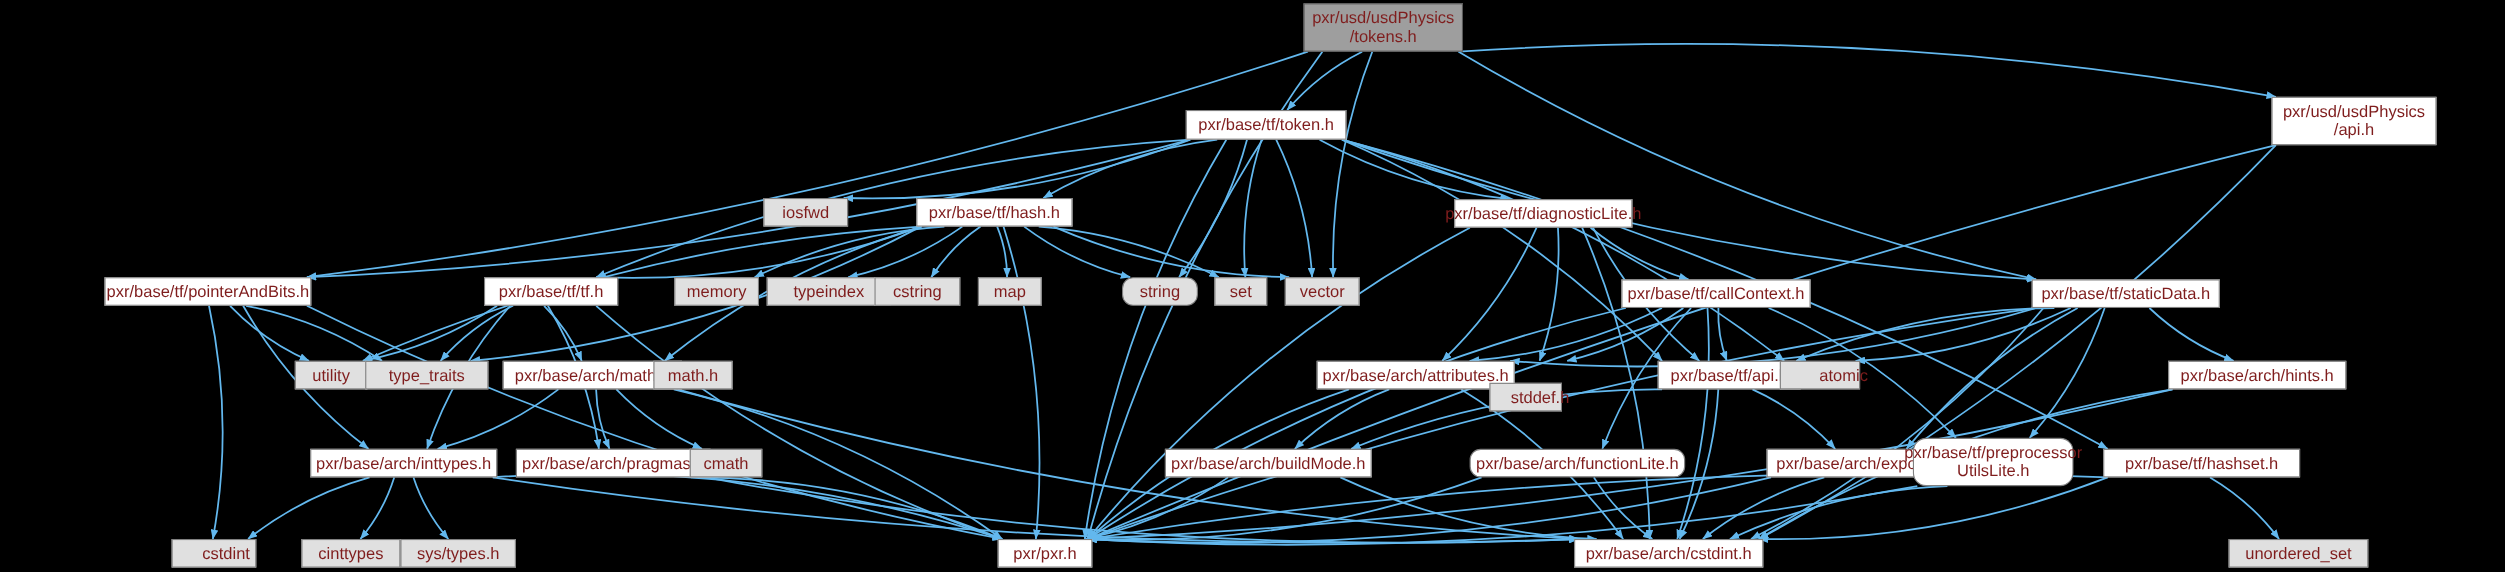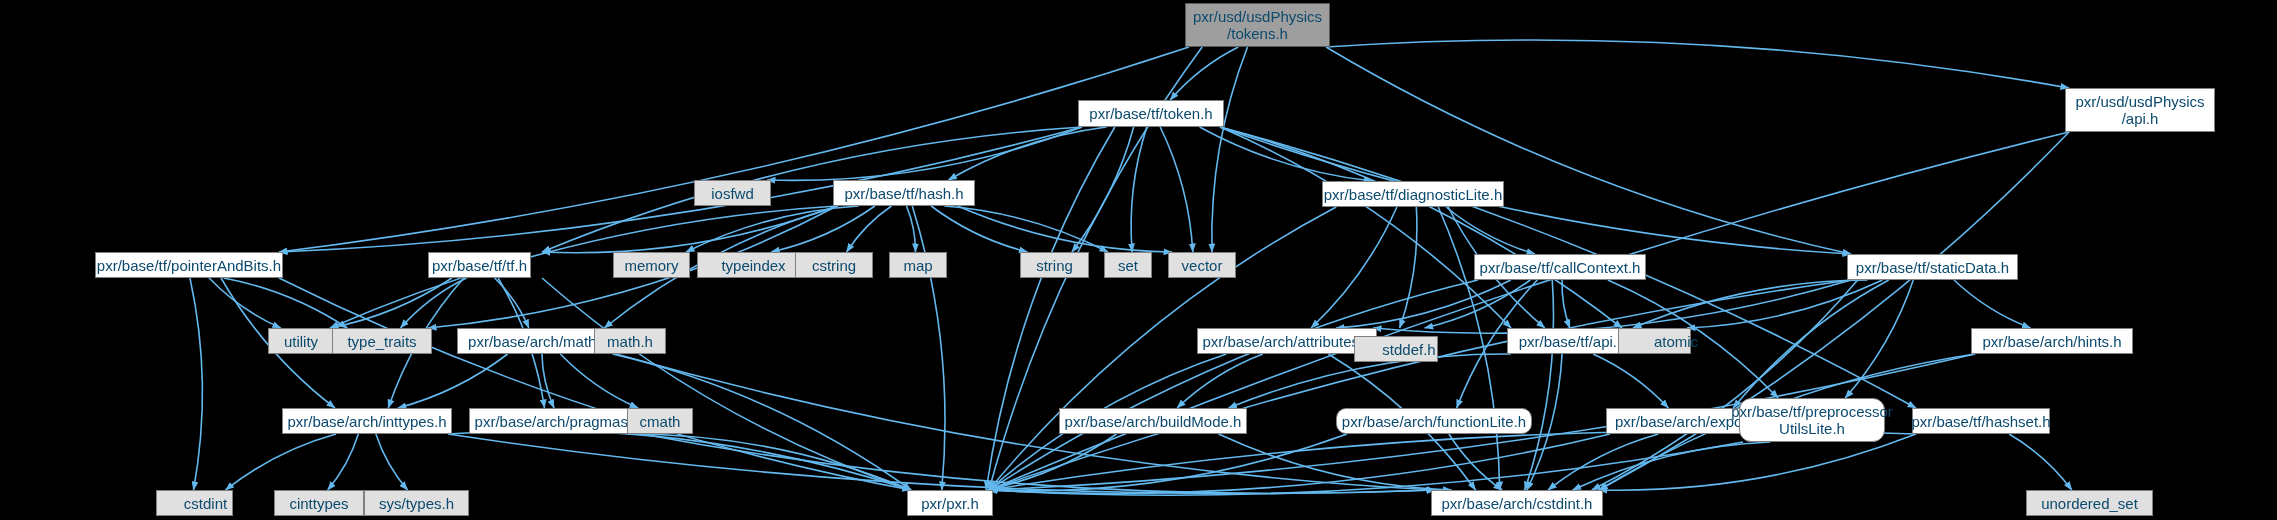--- a/index.html
+++ b/index.html
@@ -15,7 +15,7 @@
     position:absolute;
     box-sizing:border-box;
     border:1px solid #808080;
-    color:#0c4a6e;
+    color:#7f1d1d;
     font-size:15px;
     line-height:17px;
     display:flex;

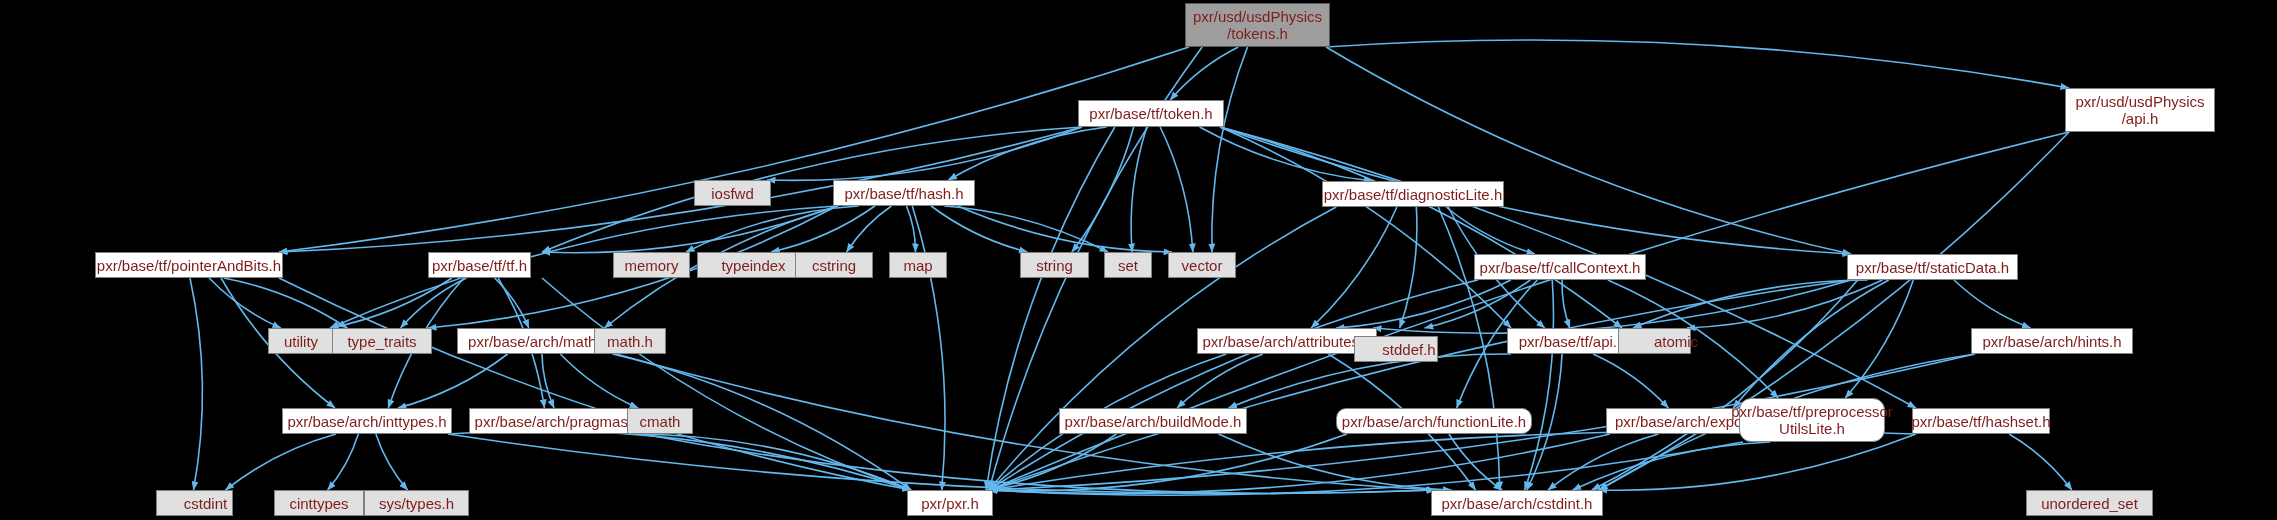--- a/index.html
+++ b/index.html
@@ -147,7 +147,7 @@
       <div class="node hdr" style="left: 1078px; top: 100px; width: 146px; height: 27px;">pxr/base/tf/token.h</div>
       <div class="node sys" style="left: 694px; top: 180px; width: 77px; height: 26px; text-align: center;">iosfwd</div>
       <div class="node hdr" style="left: 833px; top: 180px; width: 142px; height: 26px;">pxr/base/tf/hash.h</div>
-      <div class="node hdr" style="left: 1322px; top: 181px; width: 182px; height: 26px;">pxr/base/tf/diagnosticLite.h</div>
+      <div class="node hdr" style="left: 1322px; top: 181px; width: 162px; height: 26px;">pxr/base/tf/diagnosticLite.h</div>
       <div class="node hdr" style="left: 95px; top: 252px; width: 188px; height: 26px;">pxr/base/tf/pointerAndBits.h</div>
       <div class="node hdr" style="left: 428px; top: 252px; width: 103px; height: 26px;">pxr/base/tf/tf.h</div>
       <div class="node sys" style="left: 613px; top: 252px; width: 77px; height: 26px;">memory</div>

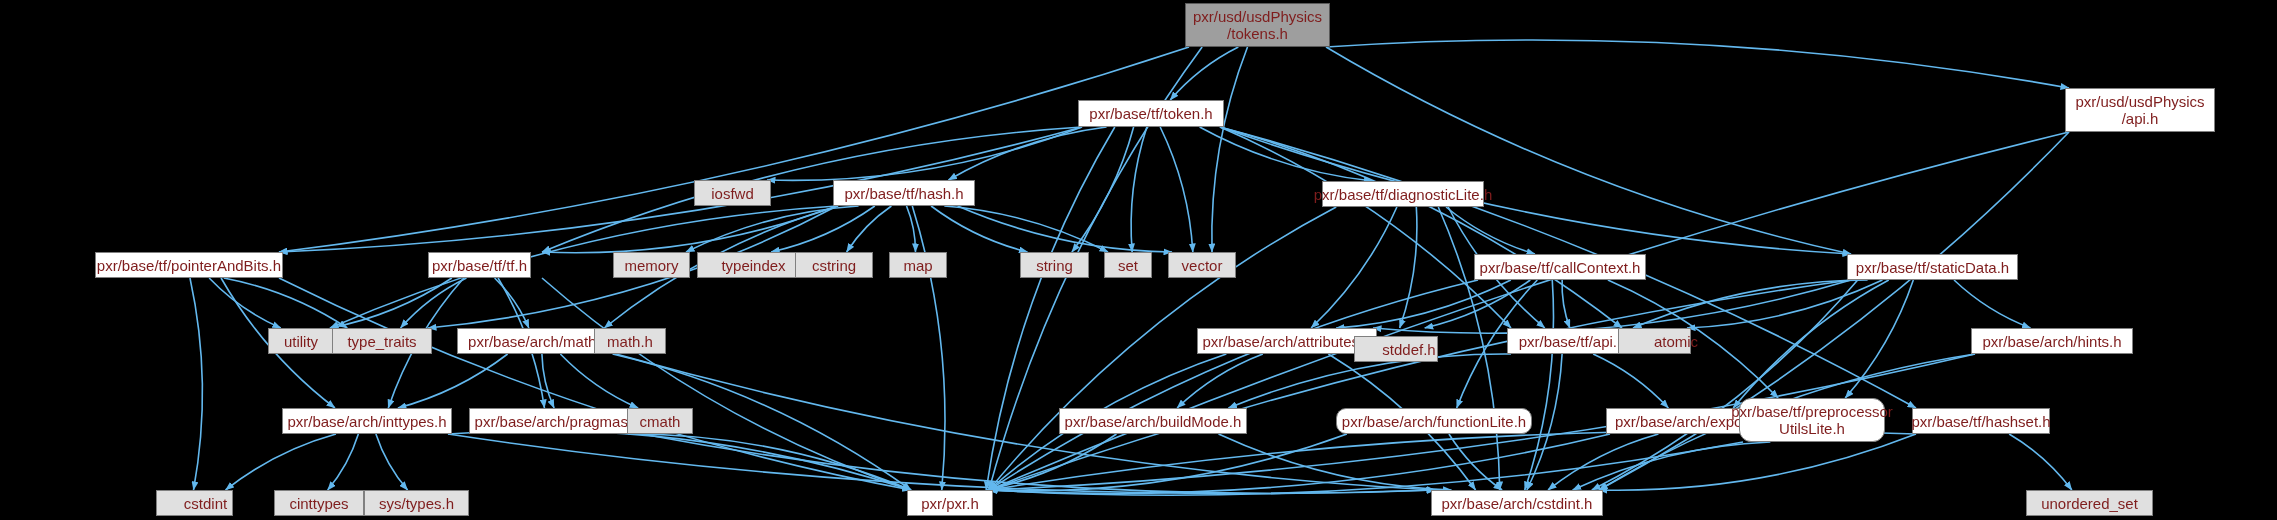--- a/index.html
+++ b/index.html
@@ -149,7 +149,7 @@
       <div class="node hdr" style="left: 833px; top: 180px; width: 142px; height: 26px;">pxr/base/tf/hash.h</div>
       <div class="node hdr" style="left: 1322px; top: 181px; width: 162px; height: 26px;">pxr/base/tf/diagnosticLite.h</div>
       <div class="node hdr" style="left: 95px; top: 252px; width: 188px; height: 26px;">pxr/base/tf/pointerAndBits.h</div>
-      <div class="node hdr" style="left: 428px; top: 252px; width: 103px; height: 26px;">pxr/base/tf/tf.h</div>
+      <div class="node hdr" style="left: 440px; top: 252px; width: 122px; height: 26px;">pxr/base/tf/tf.h</div>
       <div class="node sys" style="left: 613px; top: 252px; width: 77px; height: 26px;">memory</div>
       <div class="node sys" style="left: 697px; top: 252px; width: 113px; height: 26px;">typeindex</div>
       <div class="node sys" style="left: 795px; top: 252px; width: 78px; height: 26px;">cstring</div>

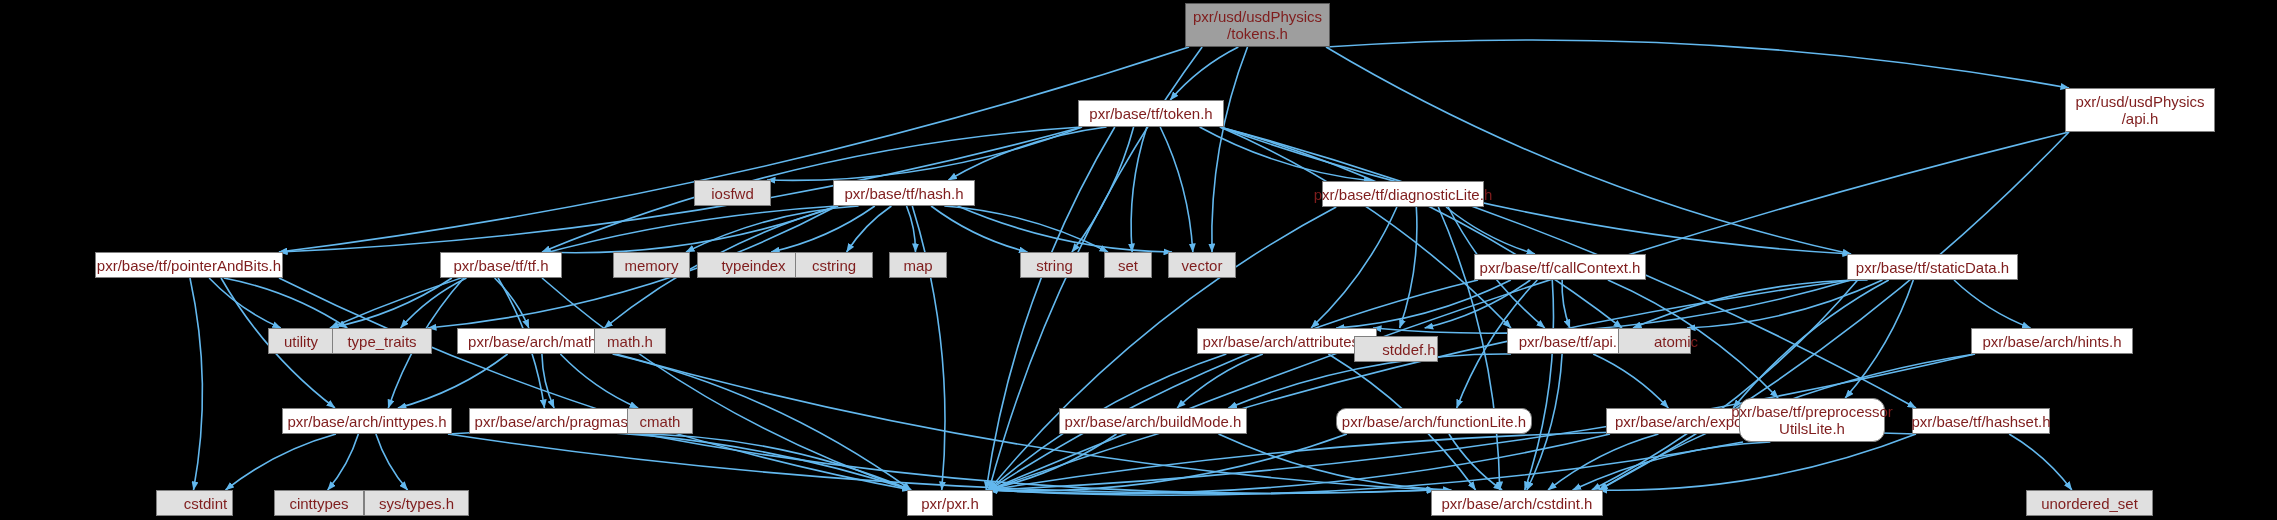--- a/index.html
+++ b/index.html
@@ -154,7 +154,7 @@
       <div class="node sys" style="left: 697px; top: 252px; width: 113px; height: 26px;">typeindex</div>
       <div class="node sys" style="left: 795px; top: 252px; width: 78px; height: 26px;">cstring</div>
       <div class="node sys" style="left: 889px; top: 252px; width: 58px; height: 26px;">map</div>
-      <div class="node sys" style="left: 1020px; top: 252px; width: 69px; height: 26px;">string</div>
+      <div class="node sys" style="left: 1020px; top: 252px; width: 69px; height: 26px; border-radius: 10px;">string</div>
       <div class="node sys" style="left: 1104px; top: 252px; width: 48px; height: 26px;">set</div>
       <div class="node sys" style="left: 1168px; top: 252px; width: 68px; height: 26px;">vector</div>
       <div class="node hdr" style="left: 1474px; top: 254px; width: 172px; height: 26px;">pxr/base/tf/callContext.h</div>

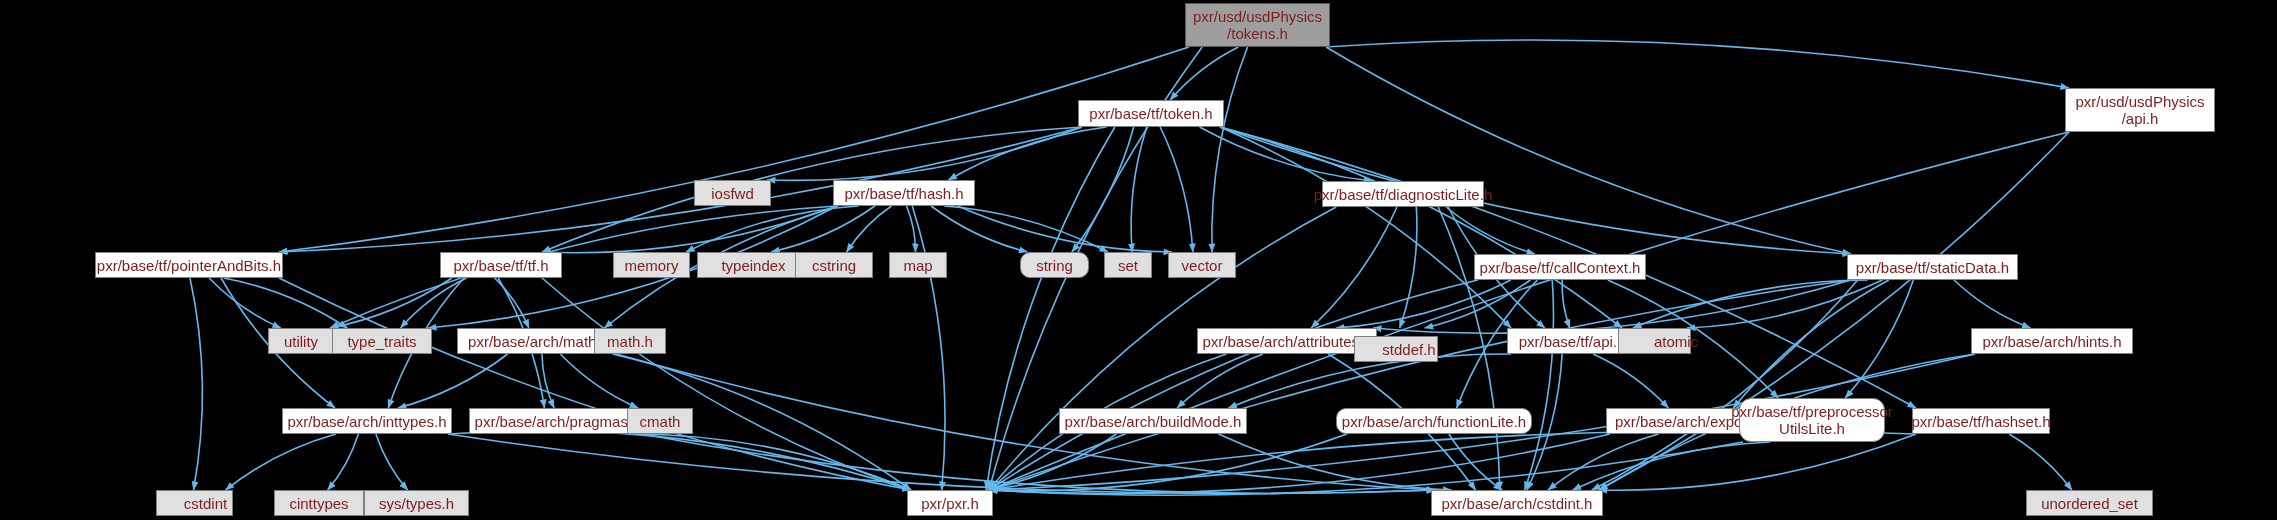--- a/index.html
+++ b/index.html
@@ -160,7 +160,7 @@
       <div class="node hdr" style="left: 1474px; top: 254px; width: 172px; height: 26px;">pxr/base/tf/callContext.h</div>
       <div class="node hdr" style="left: 1847px; top: 254px; width: 171px; height: 26px;">pxr/base/tf/staticData.h</div>
       <div class="node sys" style="left: 268px; top: 328px; width: 66px; height: 26px;">utility</div>
-      <div class="node sys" style="left: 332px; top: 328px; width: 100px; height: 26px;">type_traits</div>
+      <div class="node sys" style="left: 332px; top: 328px; width: 112px; height: 26px;">type_traits</div>
       <div class="node hdr" style="left: 457px; top: 328px; width: 163px; height: 26px;">pxr/base/arch/math.h</div>
       <div class="node sys" style="left: 594px; top: 328px; width: 72px; height: 26px;">math.h</div>
       <div class="node hdr" style="left: 1197px; top: 328px; width: 180px; height: 26px;">pxr/base/arch/attributes.h</div>

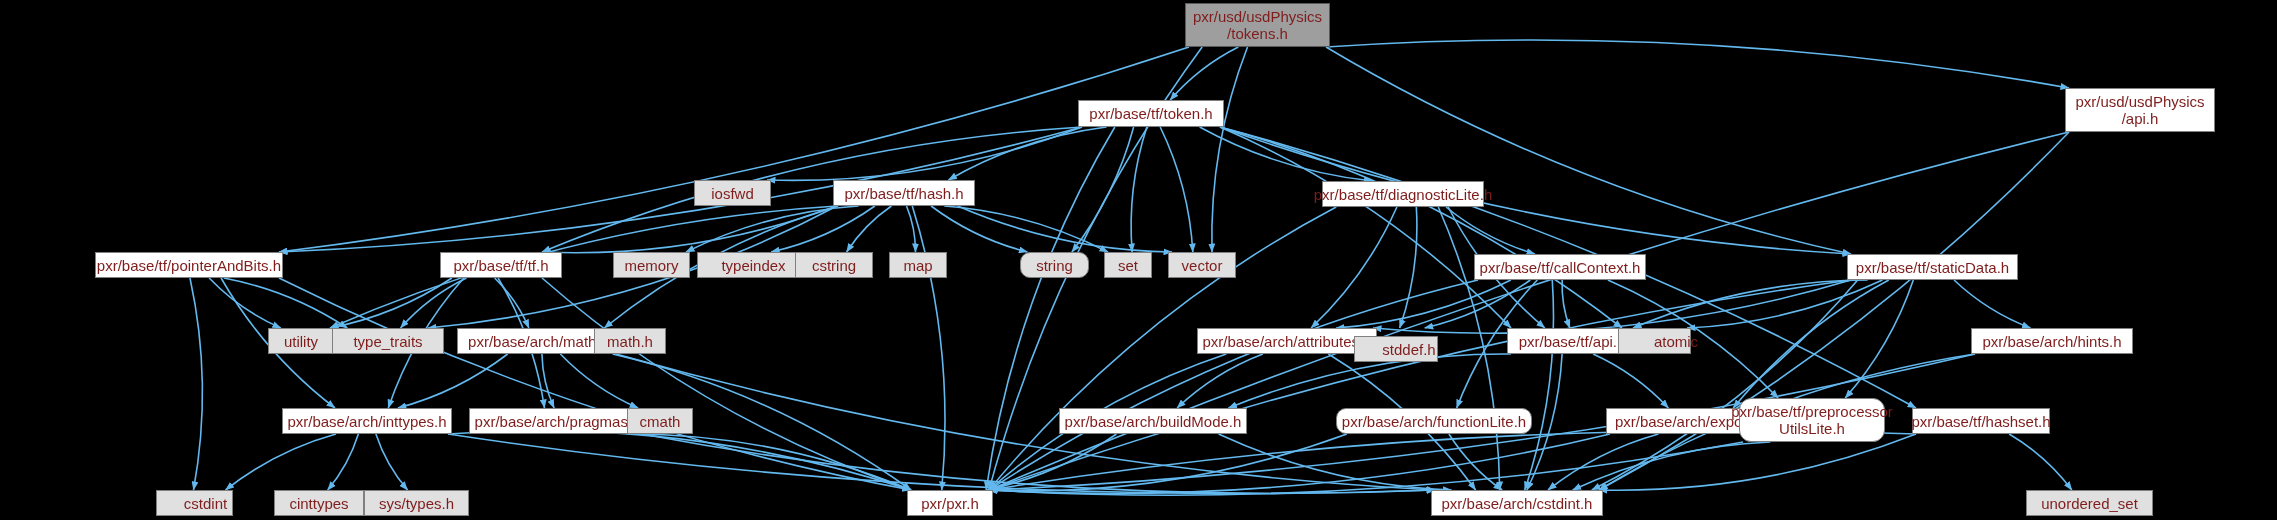--- a/index.html
+++ b/index.html
@@ -164,7 +164,7 @@
       <div class="node hdr" style="left: 457px; top: 328px; width: 163px; height: 26px;">pxr/base/arch/math.h</div>
       <div class="node sys" style="left: 594px; top: 328px; width: 72px; height: 26px;">math.h</div>
       <div class="node hdr" style="left: 1197px; top: 328px; width: 180px; height: 26px;">pxr/base/arch/attributes.h</div>
-      <div class="node sys" style="left: 1354px; top: 336px; width: 84px; height: 26px; padding-left: 31px;">stddef.h</div>
+      <div class="node sys" style="left: 1354px; top: 348px; width: 66px; height: 26px; padding-left: 31px;">stddef.h</div>
       <div class="node hdr" style="left: 1507px; top: 328px; width: 130px; height: 26px;">pxr/base/tf/api.h</div>
       <div class="node sys" style="left: 1618px; top: 328px; width: 73px; height: 26px; padding-left: 48px;">atomic</div>
       <div class="node hdr" style="left: 1971px; top: 328px; width: 162px; height: 26px;">pxr/base/arch/hints.h</div>

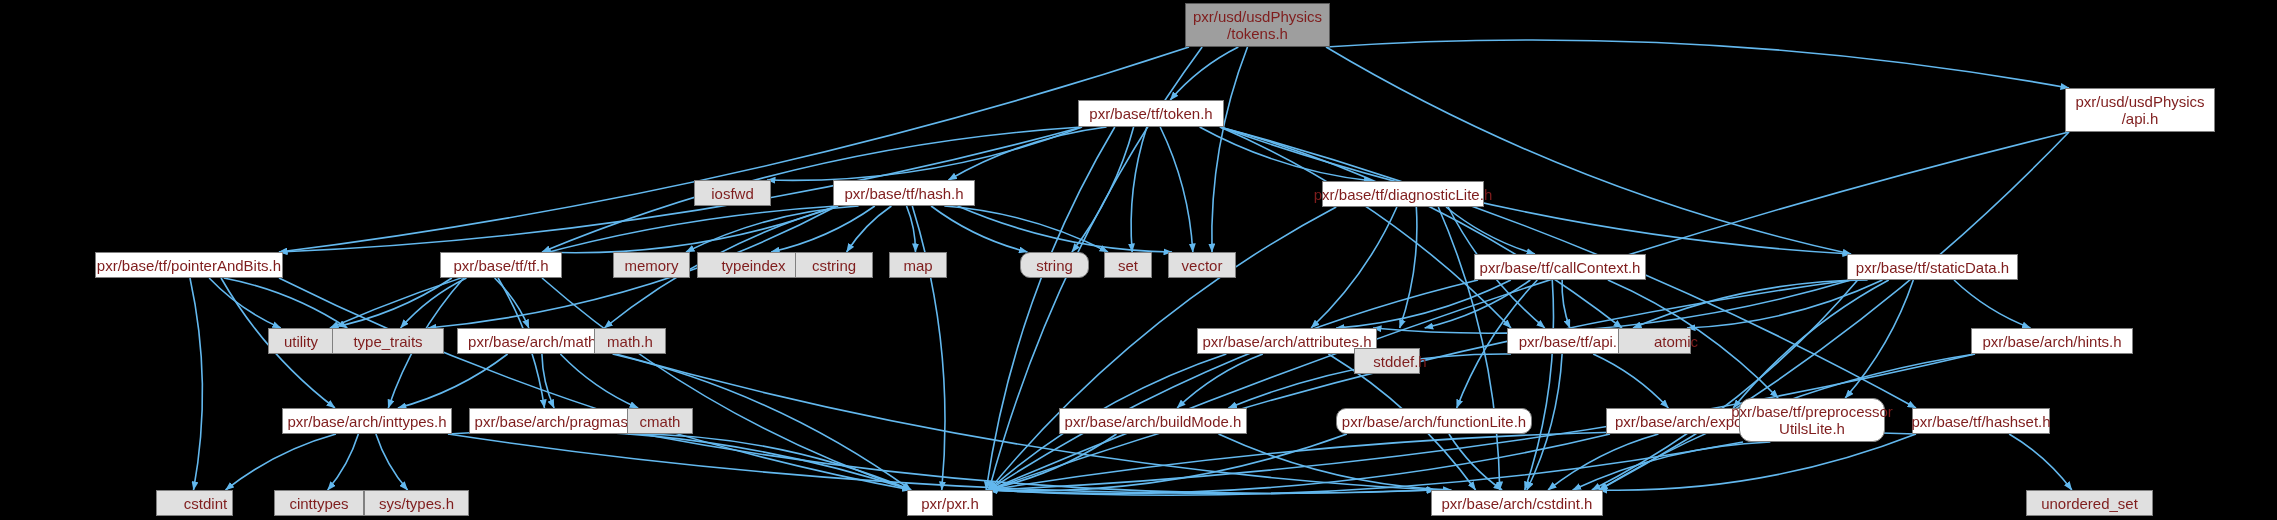--- a/index.html
+++ b/index.html
@@ -176,7 +176,7 @@
       <div class="node hdr" style="left: 1606px; top: 408px; width: 167px; height: 26px;">pxr/base/arch/export.h</div>
       <div class="node hdr" style="left: 1739px; top: 398px; width: 146px; height: 44px; border-radius: 12px;">pxr/base/tf/preprocessor
 UtilsLite.h</div>
-      <div class="node hdr" style="left: 1912px; top: 408px; width: 138px; height: 26px;">pxr/base/tf/hashset.h</div>
+      <div class="node hdr" style="left: 1912px; top: 408px; width: 179px; height: 26px;">pxr/base/tf/hashset.h</div>
       <div class="node sys" style="left: 156px; top: 490px; width: 77px; height: 26px; padding-left: 27px;">cstdint</div>
       <div class="node sys" style="left: 274px; top: 490px; width: 90px; height: 26px;">cinttypes</div>
       <div class="node sys" style="left: 364px; top: 490px; width: 105px; height: 26px;">sys/types.h</div>

